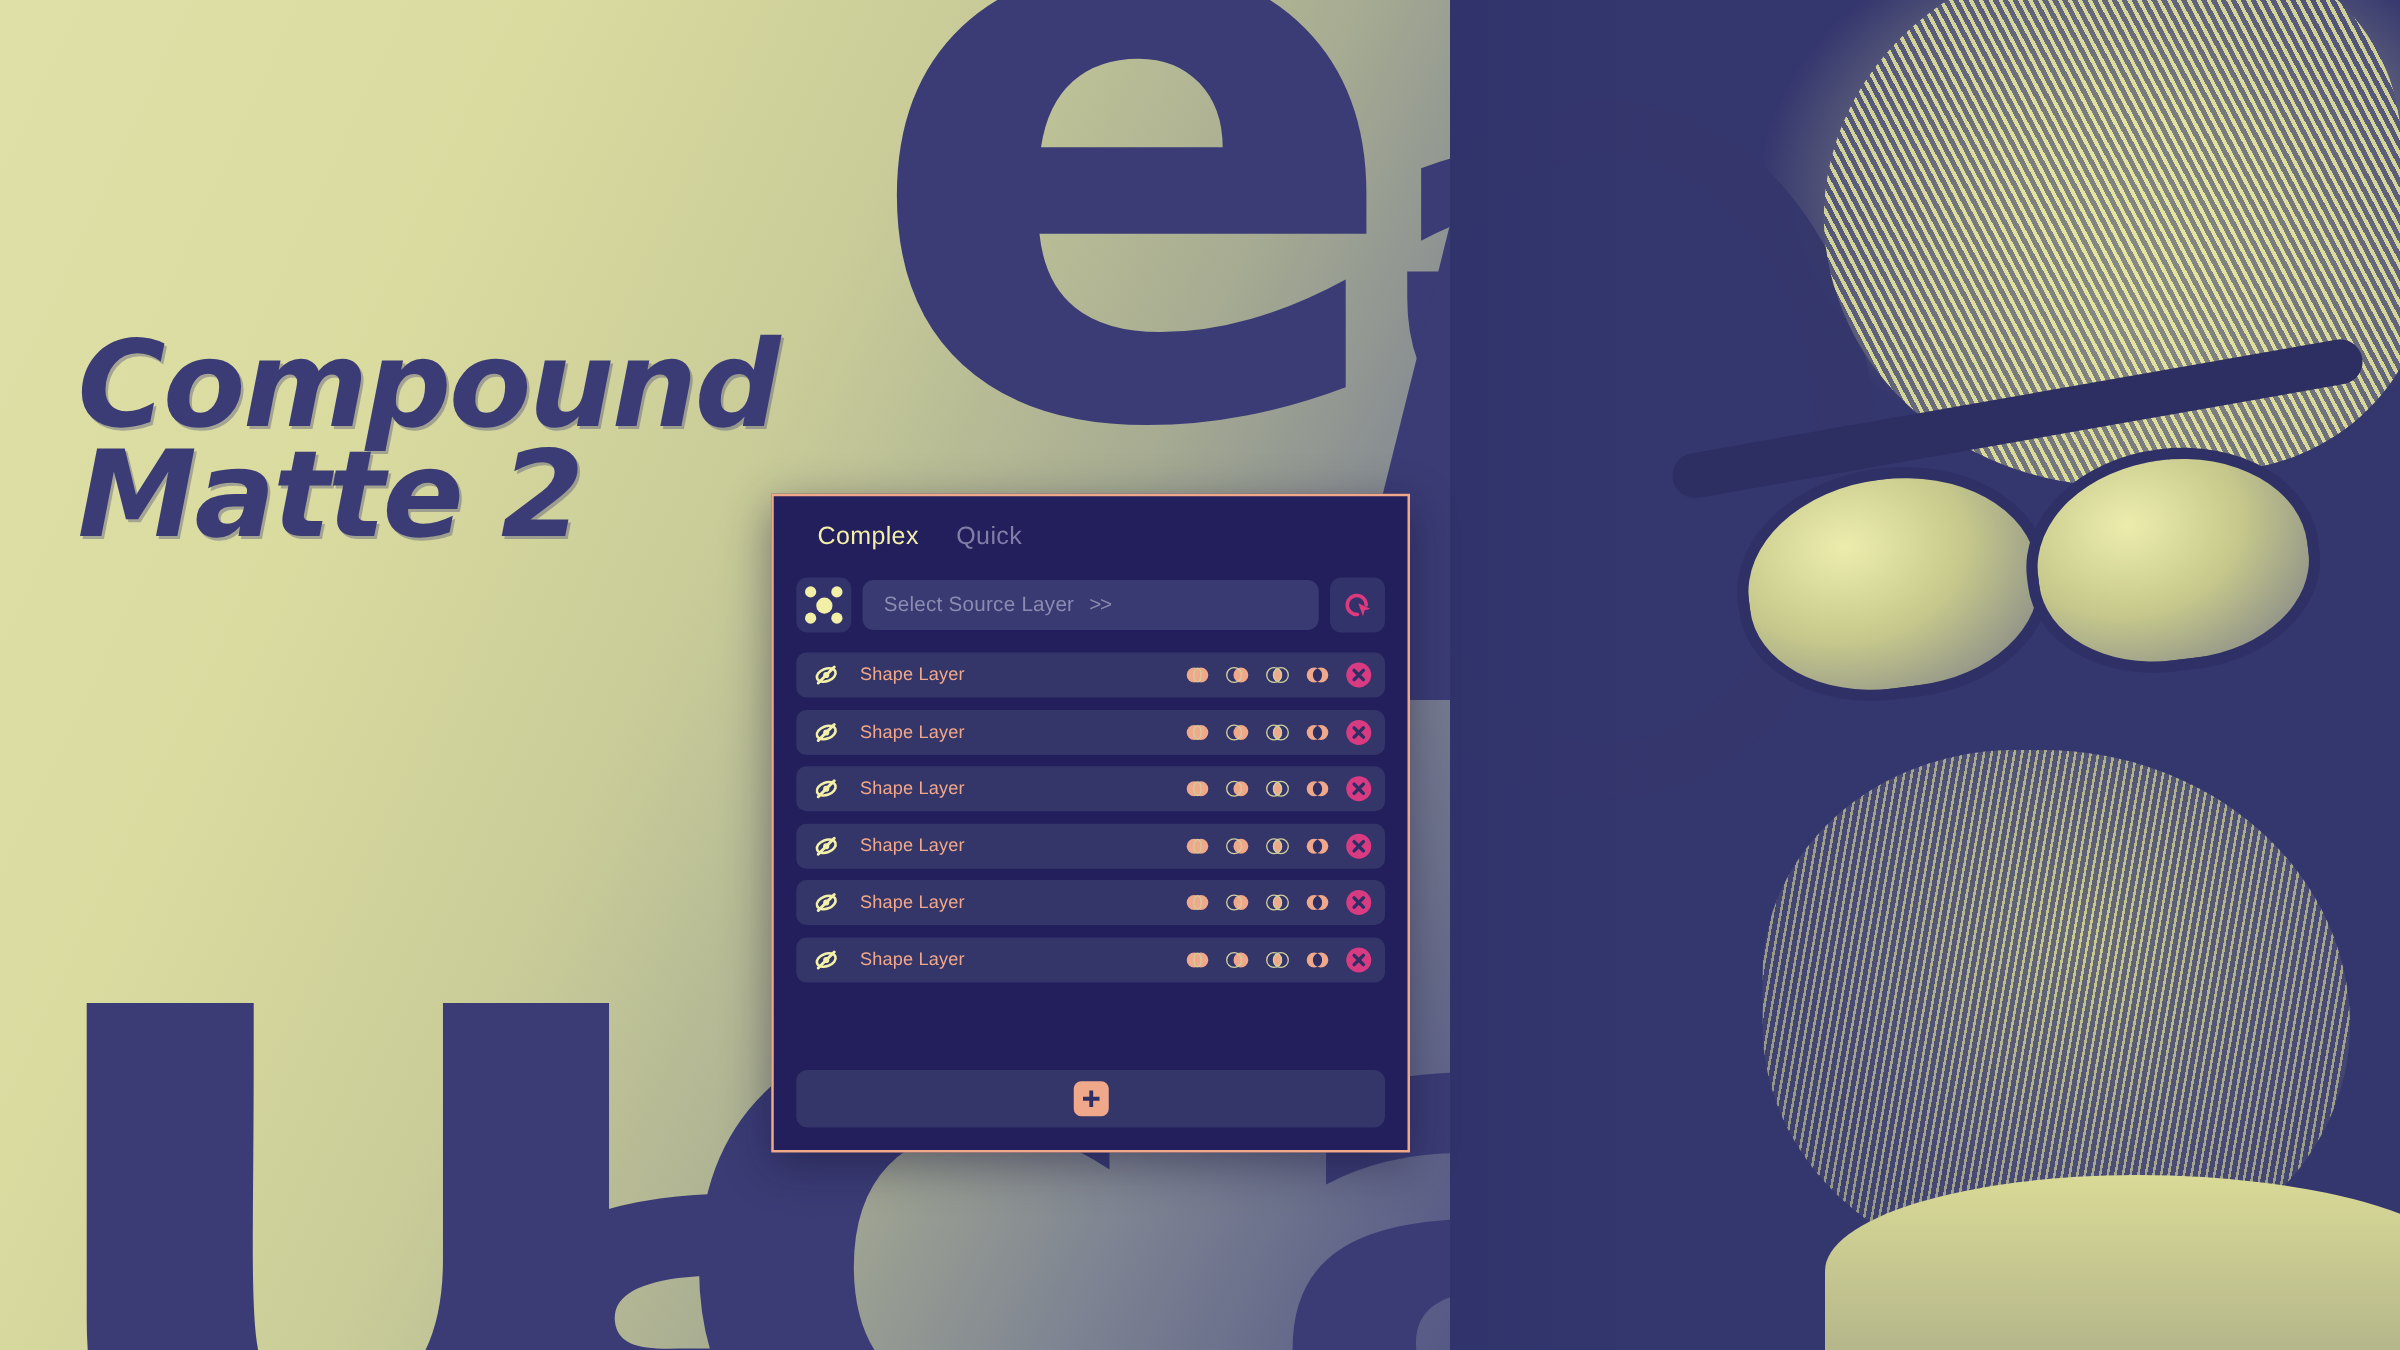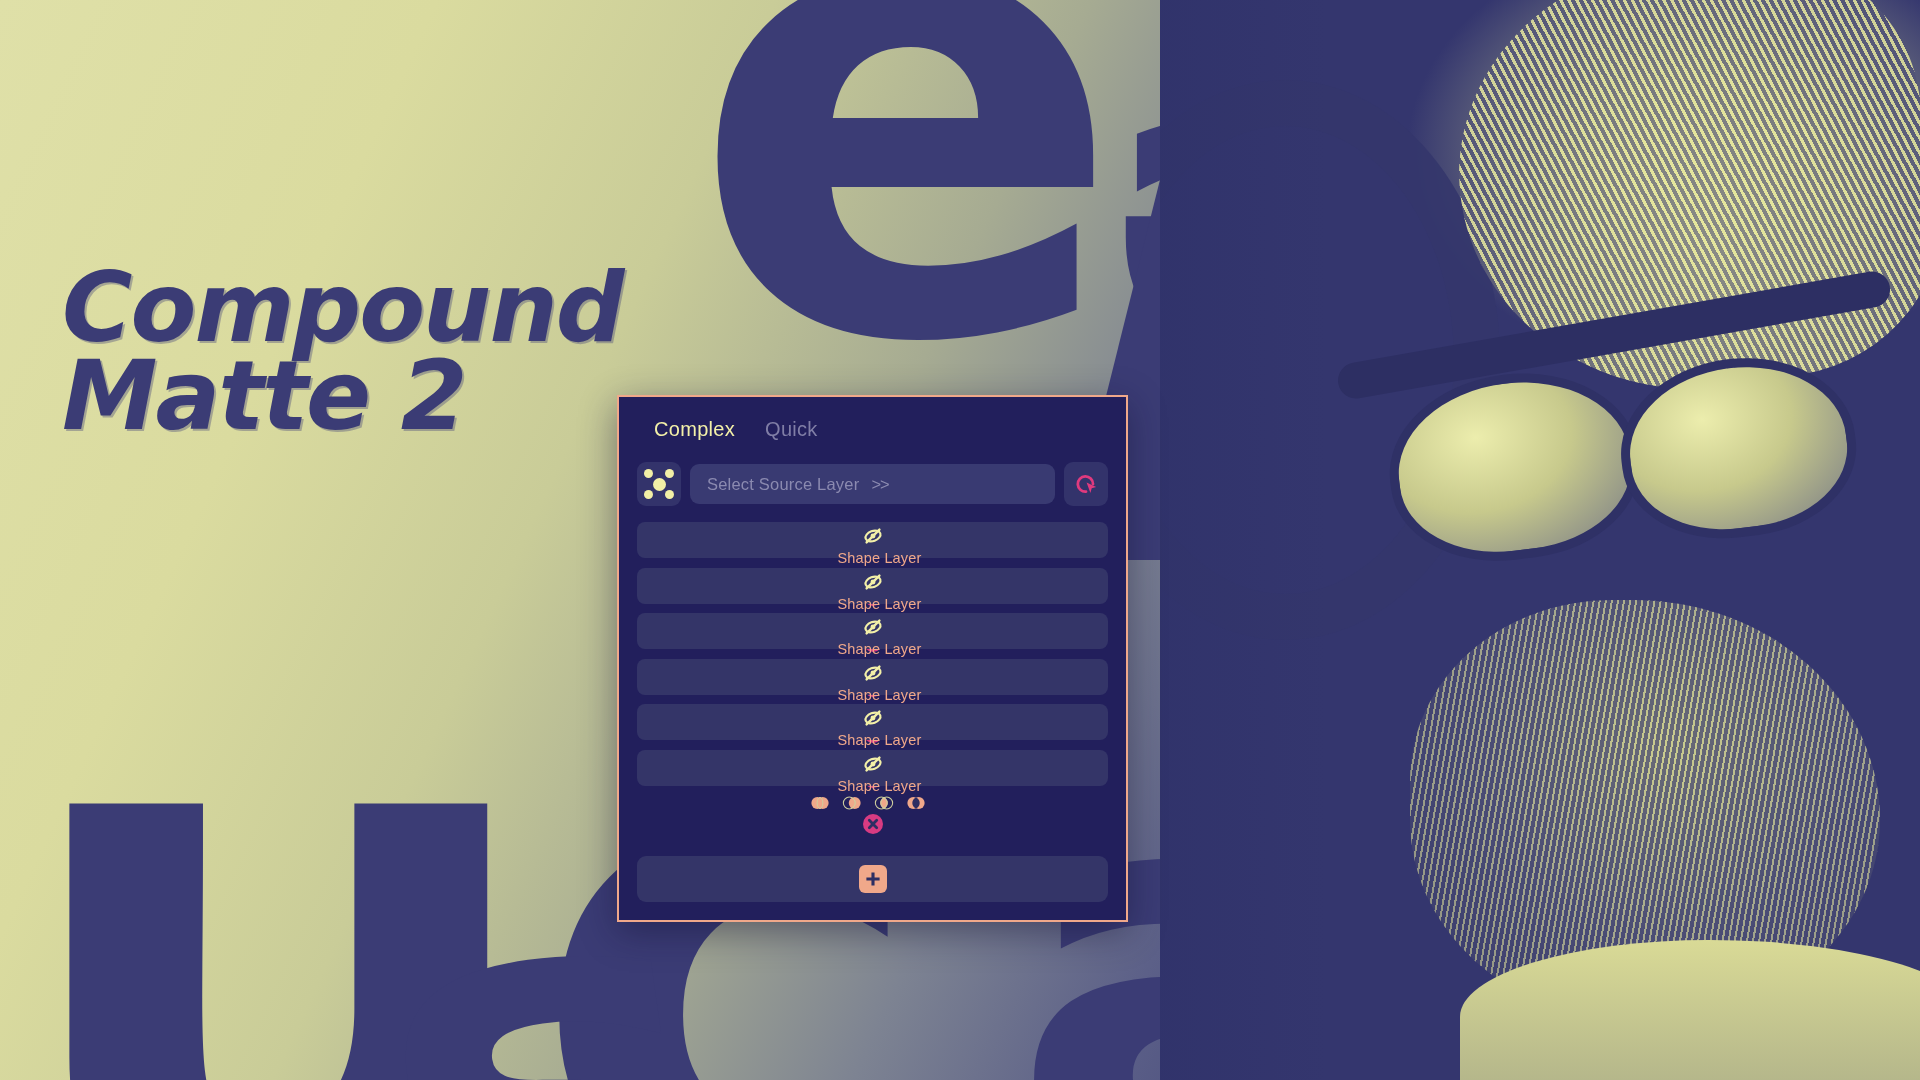--- a/index.html
+++ b/index.html
@@ -173,7 +173,7 @@
   .rows { display:flex; flex-direction:column; gap:9.5px; }
   .row {
     height:36px; background:#343568; border-radius:8px;
-    display:flex; align-items:center; padding:0 9px 0 10px;flex-direction:column;
+    display:flex; align-items:center; padding:0 9px 0 10px;
   }
   .eye-btn {
     width:28px; height:28px; flex:0 0 28px;

